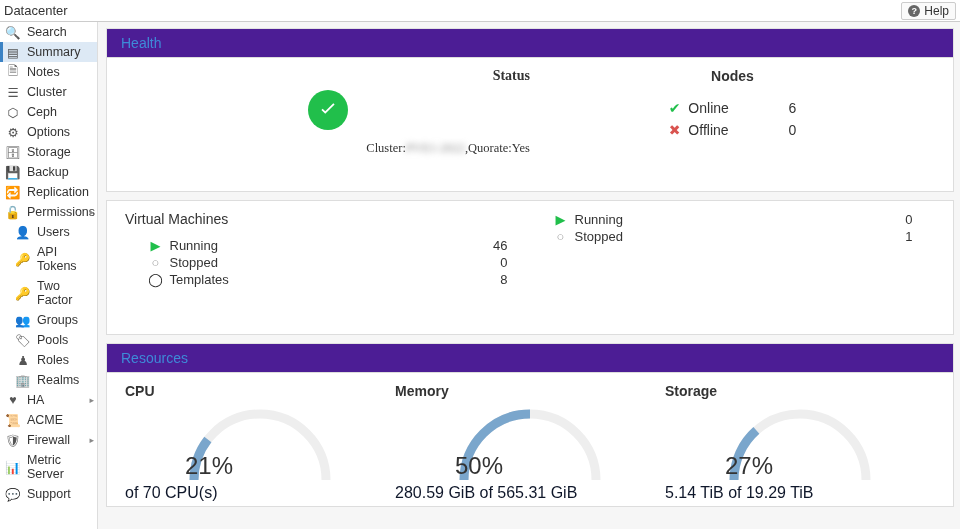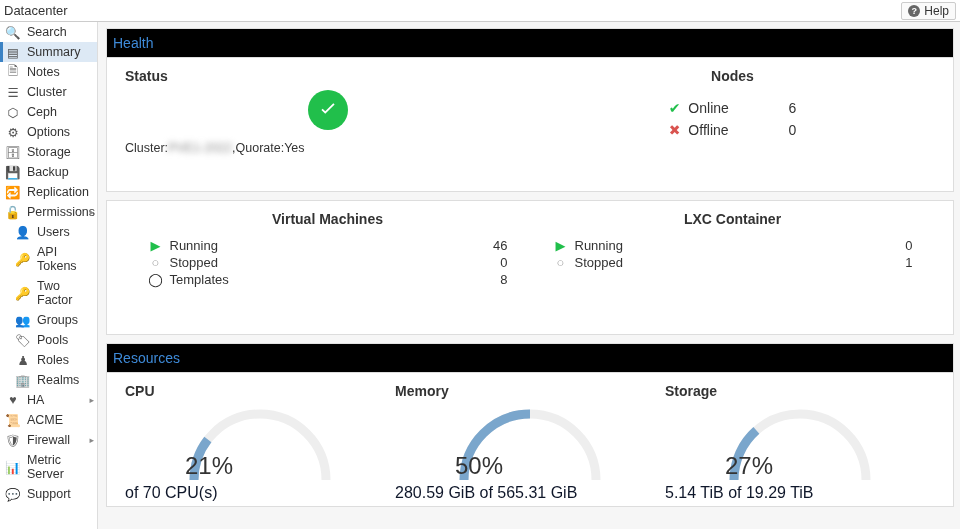--- a/index.html
+++ b/index.html
@@ -94,8 +94,8 @@
     .section-header {
       color: #3e8ad8;
       font-size: 14px;
-      padding: 6px 6px;
-      background: #000000;
+      padding: 6px 14px;
+      background: #4c1d95;
       border: 1px solid #e2e2e2;
       border-bottom: none;
     }

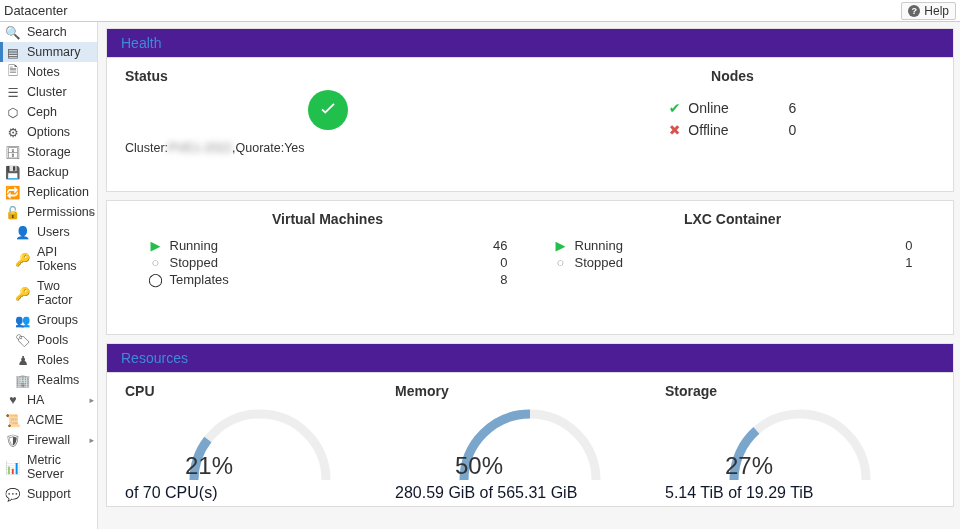--- a/index.html
+++ b/index.html
@@ -110,7 +110,7 @@
     .panel.guests-panel { height: 135px; }
     .panel.resources-panel { height: 135px; display: flex; }
     .health-grid { display: flex; height: 100%; }
-    .health-status { flex: 1; text-align: left; }
+    .health-status { flex: 1; text-align: right; font-family: Liberation Serif, serif; }
     .health-title { font-weight: bold; font-size: 14px; margin-bottom: 6px; }
     .big-check {
       width: 40px; height: 40px;

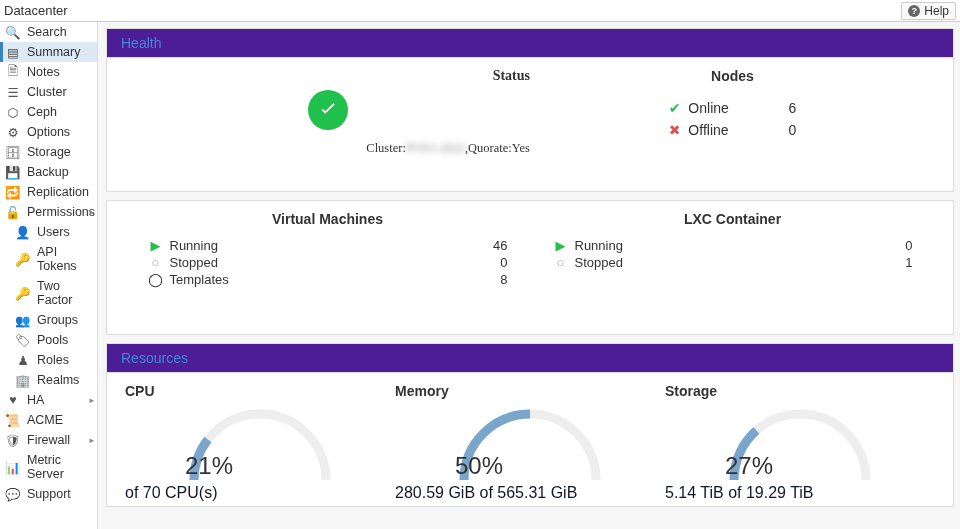--- a/index.html
+++ b/index.html
@@ -131,7 +131,7 @@
     .ic-bad { color: #d9534f; }
     .guests-grid { display: flex; height: 100%; }
     .guest-col { flex: 1; }
-    .guest-title { text-align: center; font-weight: bold; font-size: 14px; margin-bottom: 10px; }
+    .guest-title { font-weight: normal; font-size: 14px; margin-bottom: 10px; }
     .guest-row {
       display: flex;
       align-items: center;

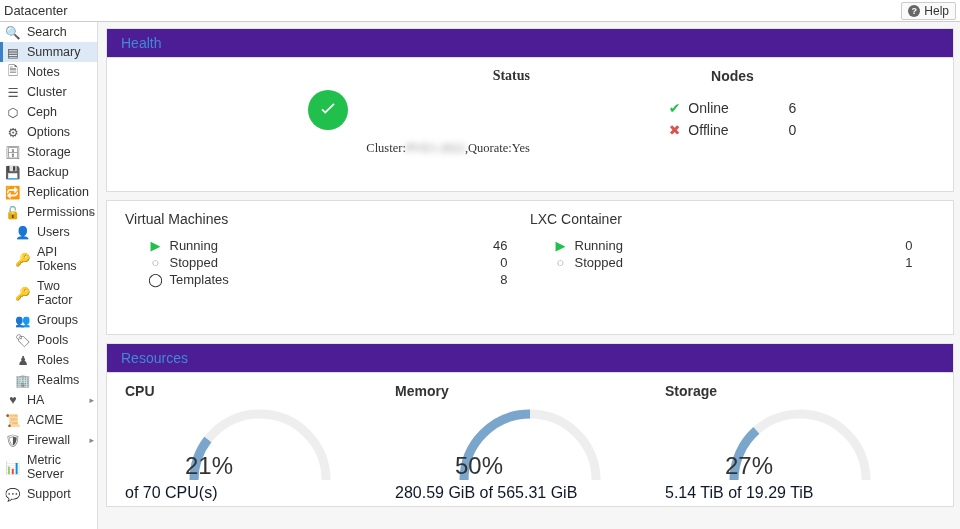--- a/index.html
+++ b/index.html
@@ -328,7 +328,6 @@
           </div>
         </div>
         <div class="guest-col">
-          <div class="guest-title">LXC Container</div>
           <div class="guest-row">
             <span class="gicon run">▶</span>
             <span class="glabel">Running</span>

